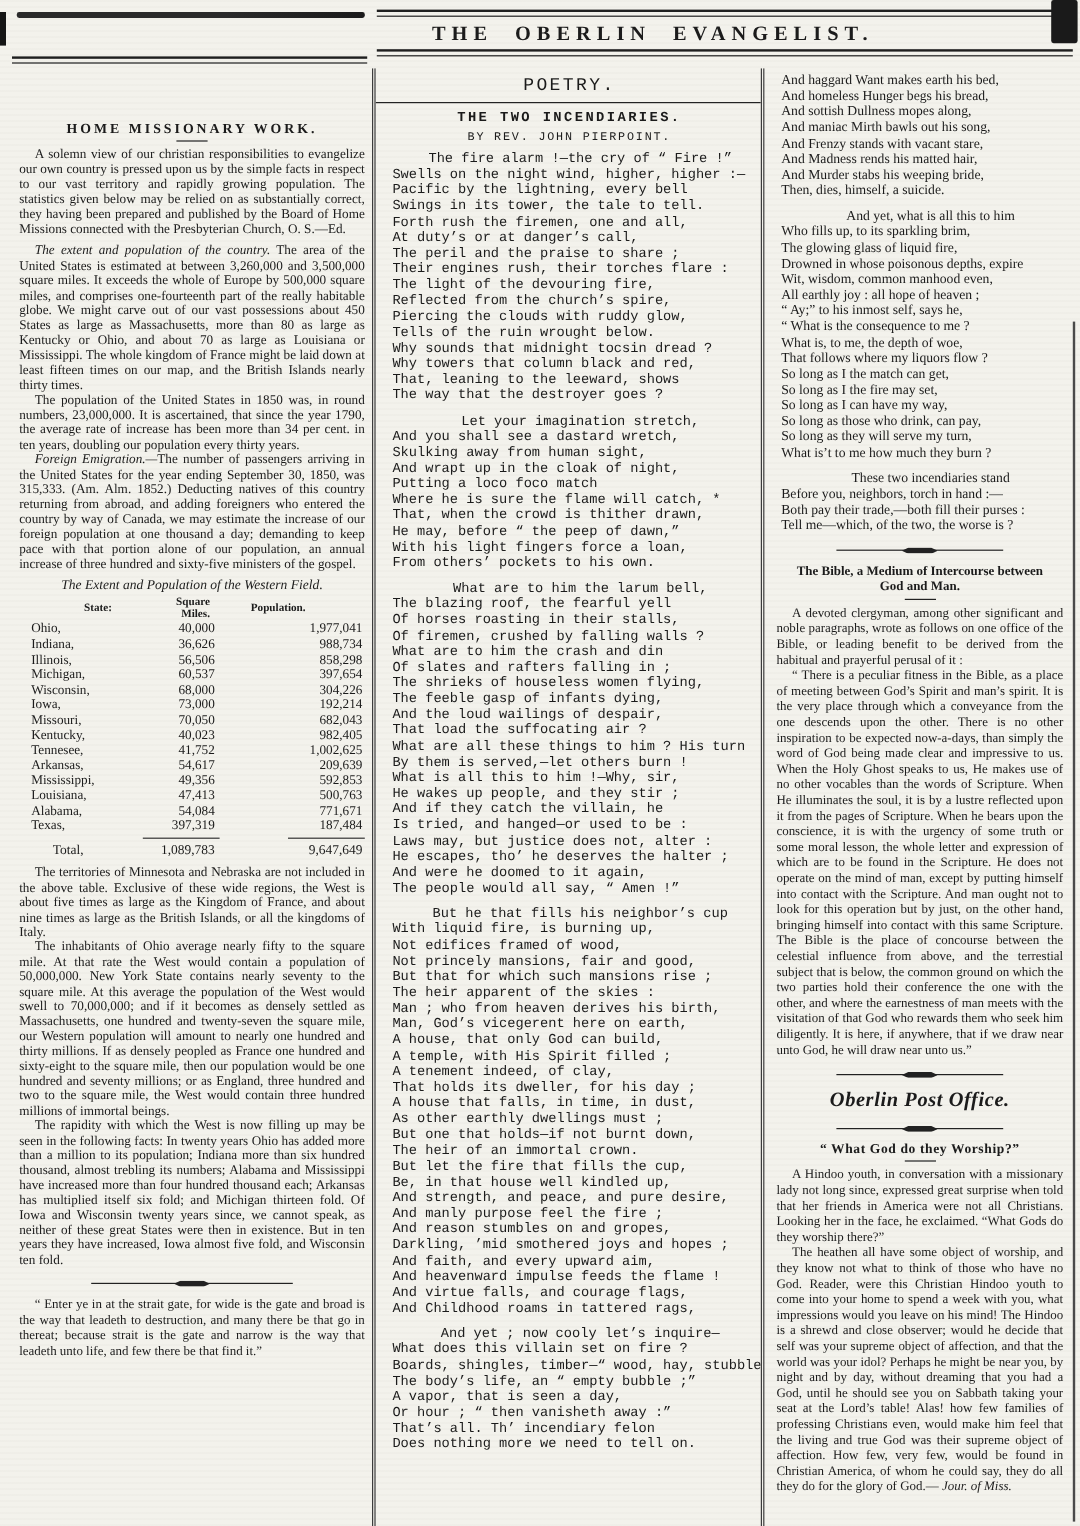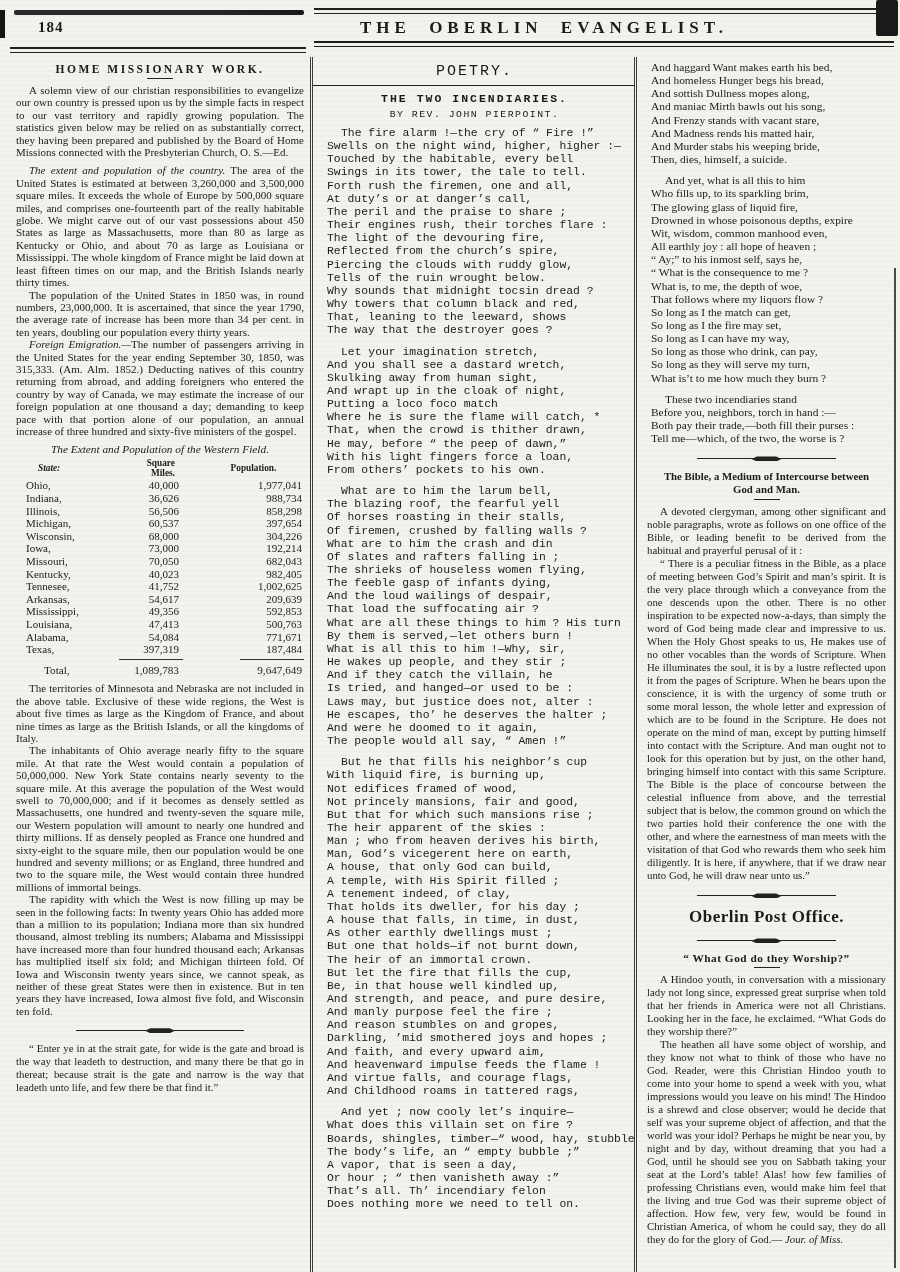--- a/index.html
+++ b/index.html
@@ -82,7 +82,6 @@
   <header class="masthead-row">
     <div class="mast-left">
       <div class="orn-top-rule"></div>
-      <div class="page-number">184</div>
       <div class="rule-double"></div>
     </div>
     <div class="mast-right">

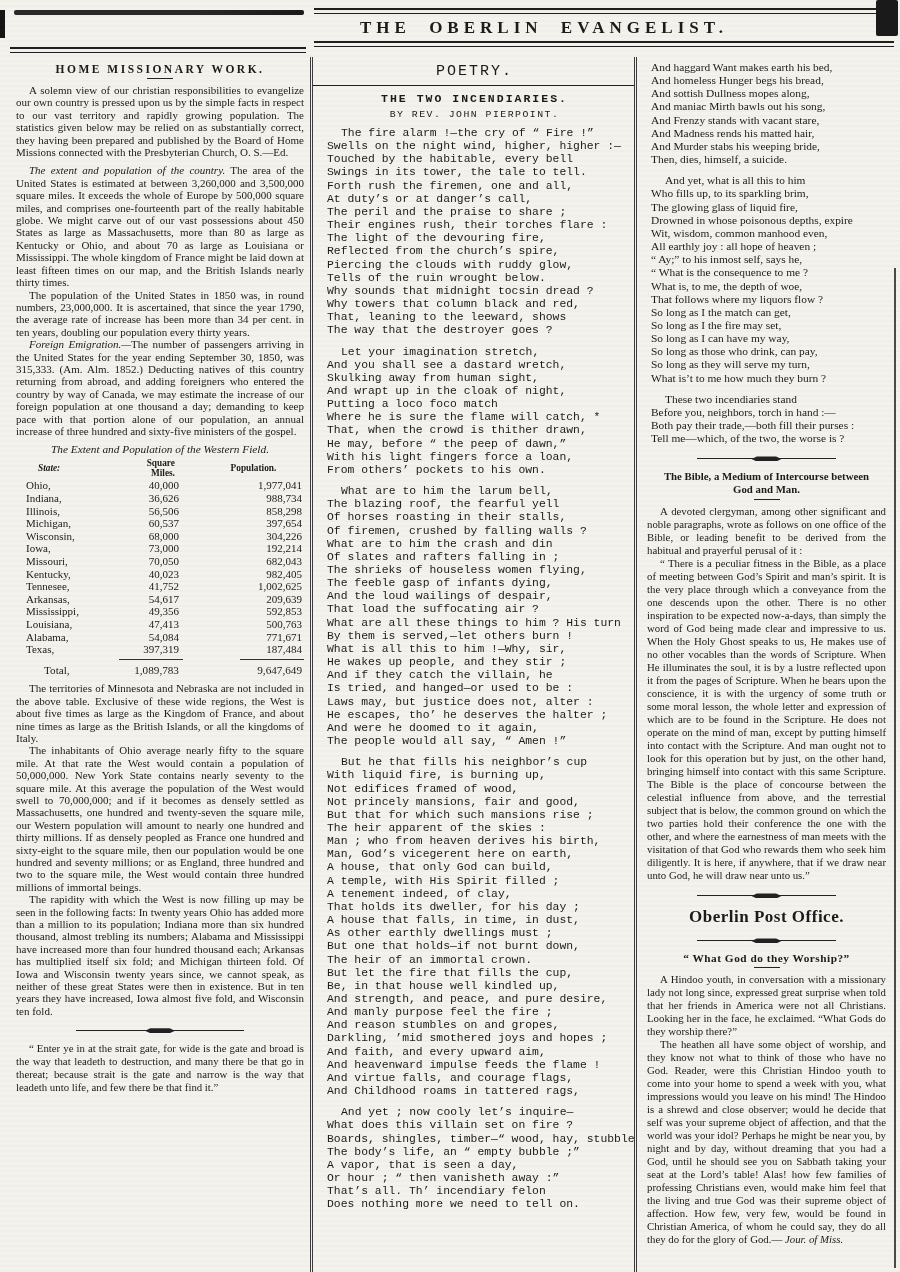--- a/index.html
+++ b/index.html
@@ -28,7 +28,7 @@
   
   .columns{display:flex;height:1215px;padding-left:14px;box-sizing:border-box;}
   .col{box-sizing:border-box;overflow:hidden;}
-  .col-left{width:296px;padding:4px 6px 0 2px;}
+  .col-left{width:296px;padding:4px 6px 0 2px;margin-top:39px;}
   .col-mid{width:327px;border-left:3px double #3c3c3c;border-right:3px double #3c3c3c;padding:2px 8px 0 10px;font-family:Liberation Mono, monospace;}
   .col-right{flex:1;padding:4px 14px 0 10px;}
   

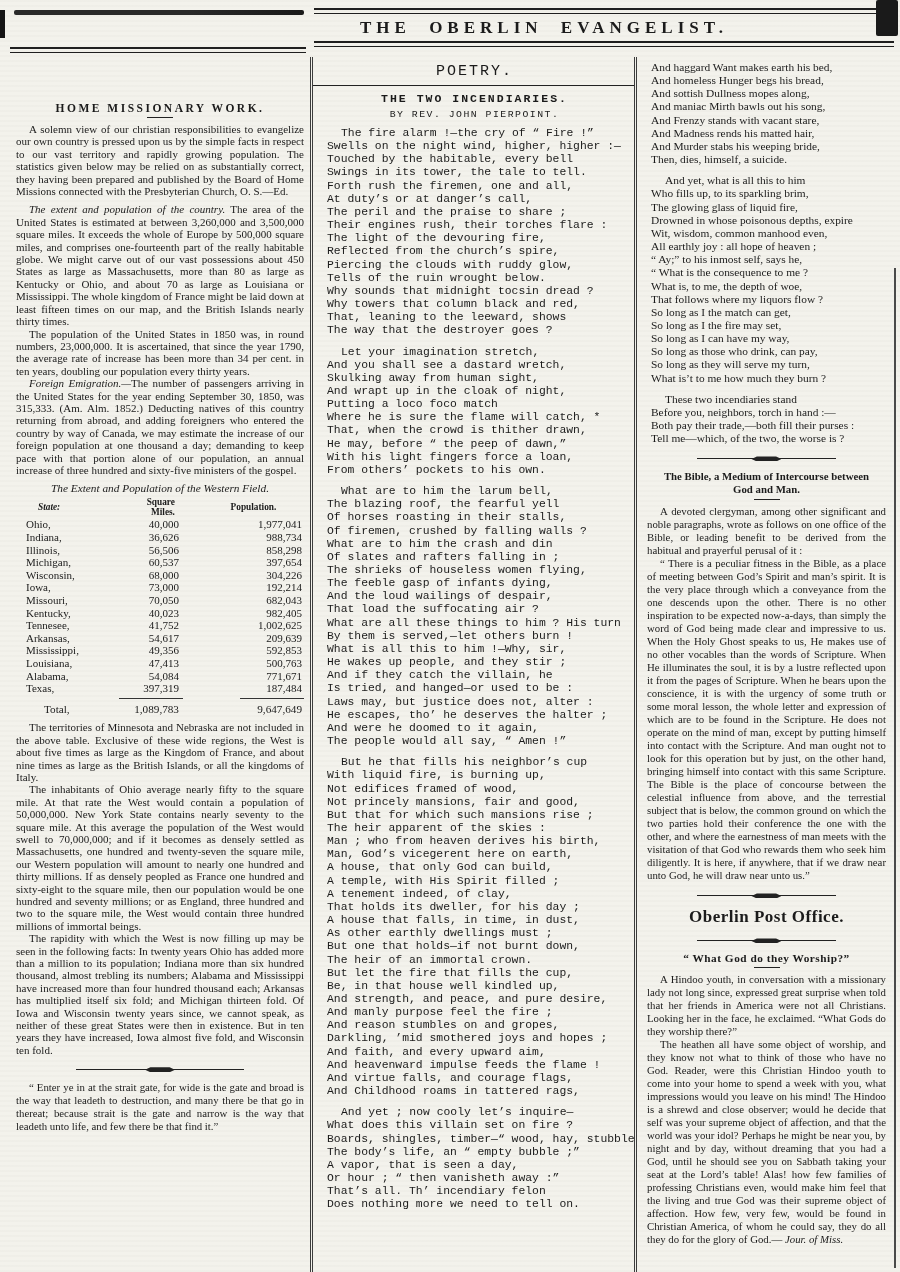--- a/index.html
+++ b/index.html
@@ -64,7 +64,7 @@
   .poem-byline{font-size:9.8px;letter-spacing:1.5px;text-align:center;margin:0 0 7px 0;}
   .stanza{margin:0 0 8px 0;}
   .poem-line{font-size:11.4px;line-height:13.15px;white-space:nowrap;padding-left:4px;}
-  .indent-first > .poem-line:first-child{padding-left:18px;}
+  .indent-first > .poem-line:first-child{padding-left:18px;text-align:center;}
   
   .rp{margin:0;font-size:10.8px;line-height:13px;text-align:justify;text-indent:13px;}
   .bible-title{font-size:10.8px;font-weight:bold;text-align:center;line-height:13px;margin:2px 6px 0 6px;}

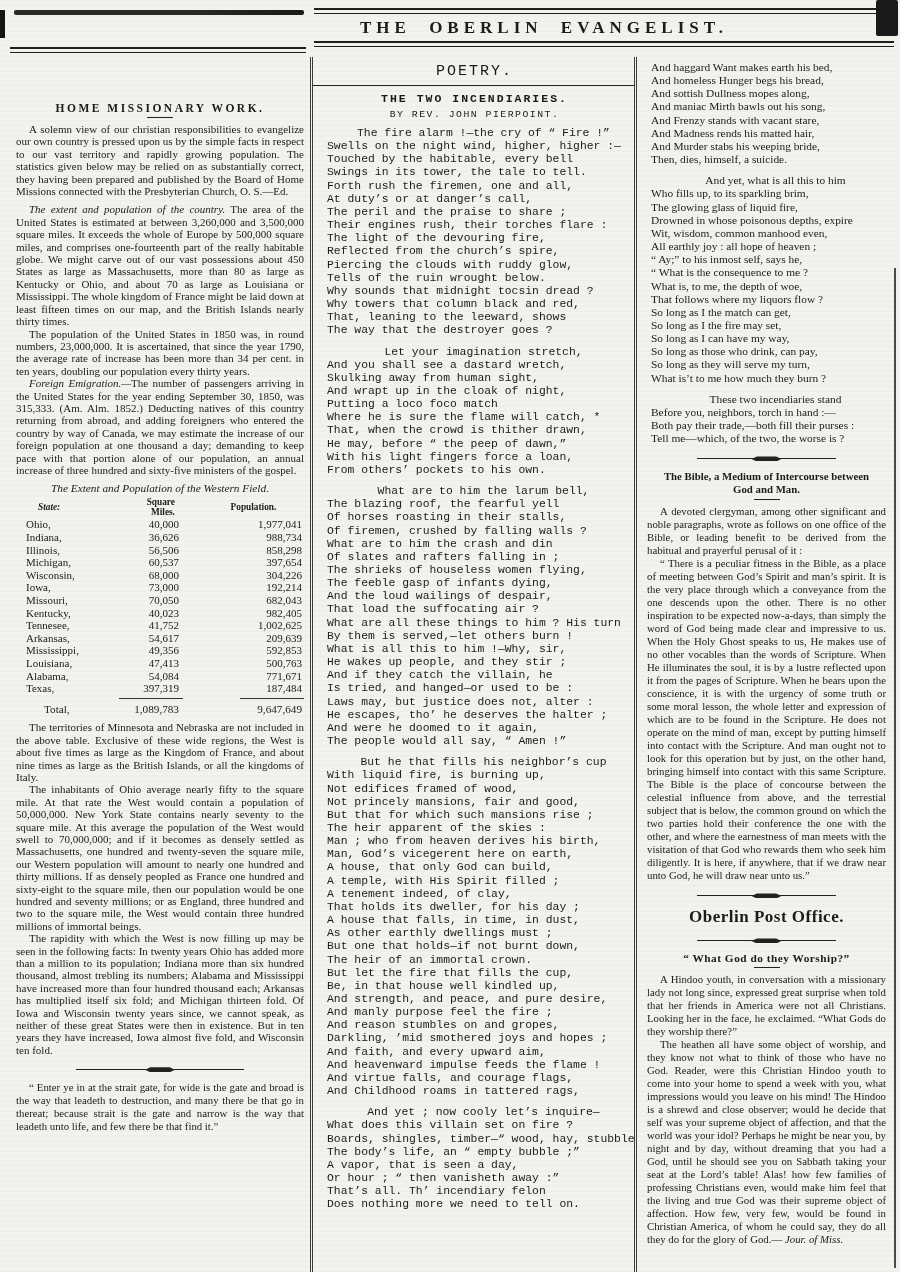--- a/index.html
+++ b/index.html
@@ -218,7 +218,7 @@
           <div class="stanza indent-first">
             <div class="poem-line">The fire alarm !—the cry of “ Fire !”</div>
             <div class="poem-line">Swells on the night wind, higher, higher :—</div>
-            <div class="poem-line">Touched by the habitable, every bell</div>
+            <div class="poem-line">Pacific by the lightning, every bell</div>
             <div class="poem-line">Swings in its tower, the tale to tell.</div>
             <div class="poem-line">Forth rush the firemen, one and all,</div>
             <div class="poem-line">At duty’s or at danger’s call,</div>

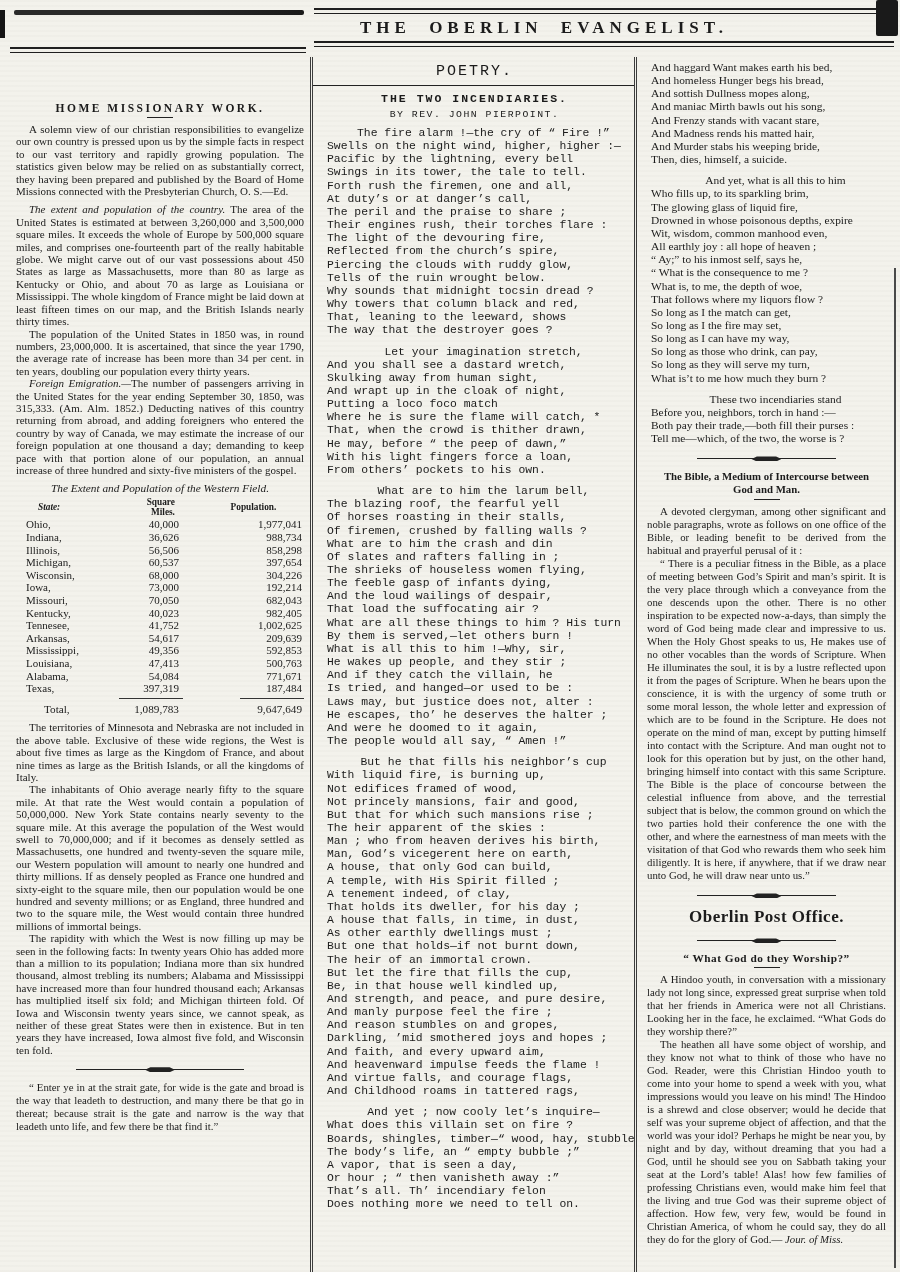--- a/index.html
+++ b/index.html
@@ -41,7 +41,7 @@
   .tbl-caption{font-style:italic;font-size:11.3px;text-align:center;margin:6px 0 3px 0;}
   table.stats{width:100%;border-collapse:collapse;font-size:11px;}
   .stats th{font-size:9.3px;font-weight:bold;padding:0 0 1px 0;}
-  .stats th:first-child{text-align:left;padding-left:22px;font-style:italic;}
+  .stats th:first-child{text-align:center;padding-left:22px;}
   .stats th:nth-child(2){text-align:right;padding-right:34px;}
   .stats th:nth-child(3){text-align:center;padding-right:6px;}
   .stats td{padding:0;line-height:12.6px;}

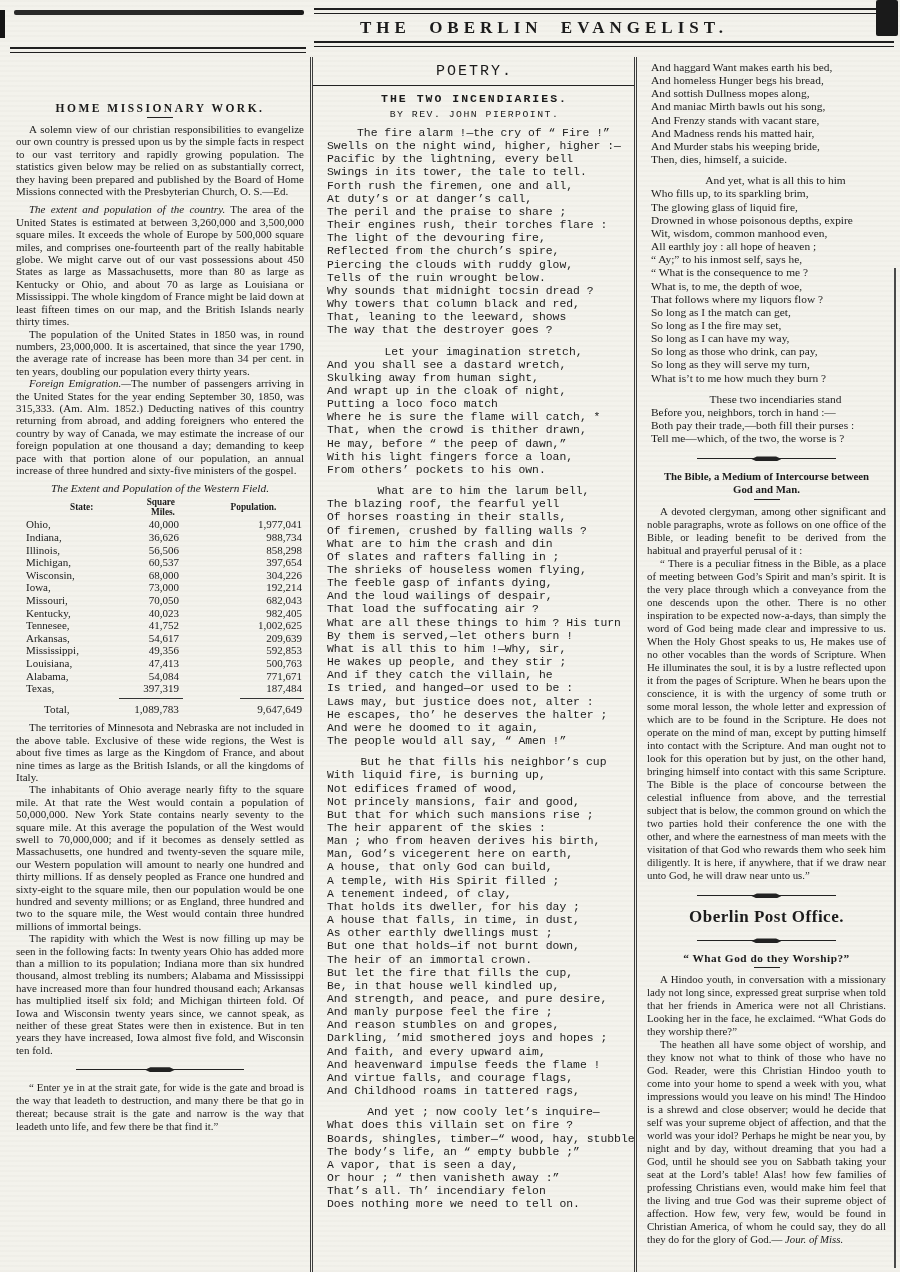--- a/index.html
+++ b/index.html
@@ -43,7 +43,7 @@
   .stats th{font-size:9.3px;font-weight:bold;padding:0 0 1px 0;}
   .stats th:first-child{text-align:center;padding-left:22px;}
   .stats th:nth-child(2){text-align:right;padding-right:34px;}
-  .stats th:nth-child(3){text-align:center;padding-right:6px;}
+  .stats th:nth-child(3){text-align:left;padding-right:6px;}
   .stats td{padding:0;line-height:12.6px;}
   .stats td:first-child{text-align:left;padding-left:10px;width:38%;}
   .stats td:nth-child(2){text-align:right;padding-right:30px;width:29%;}

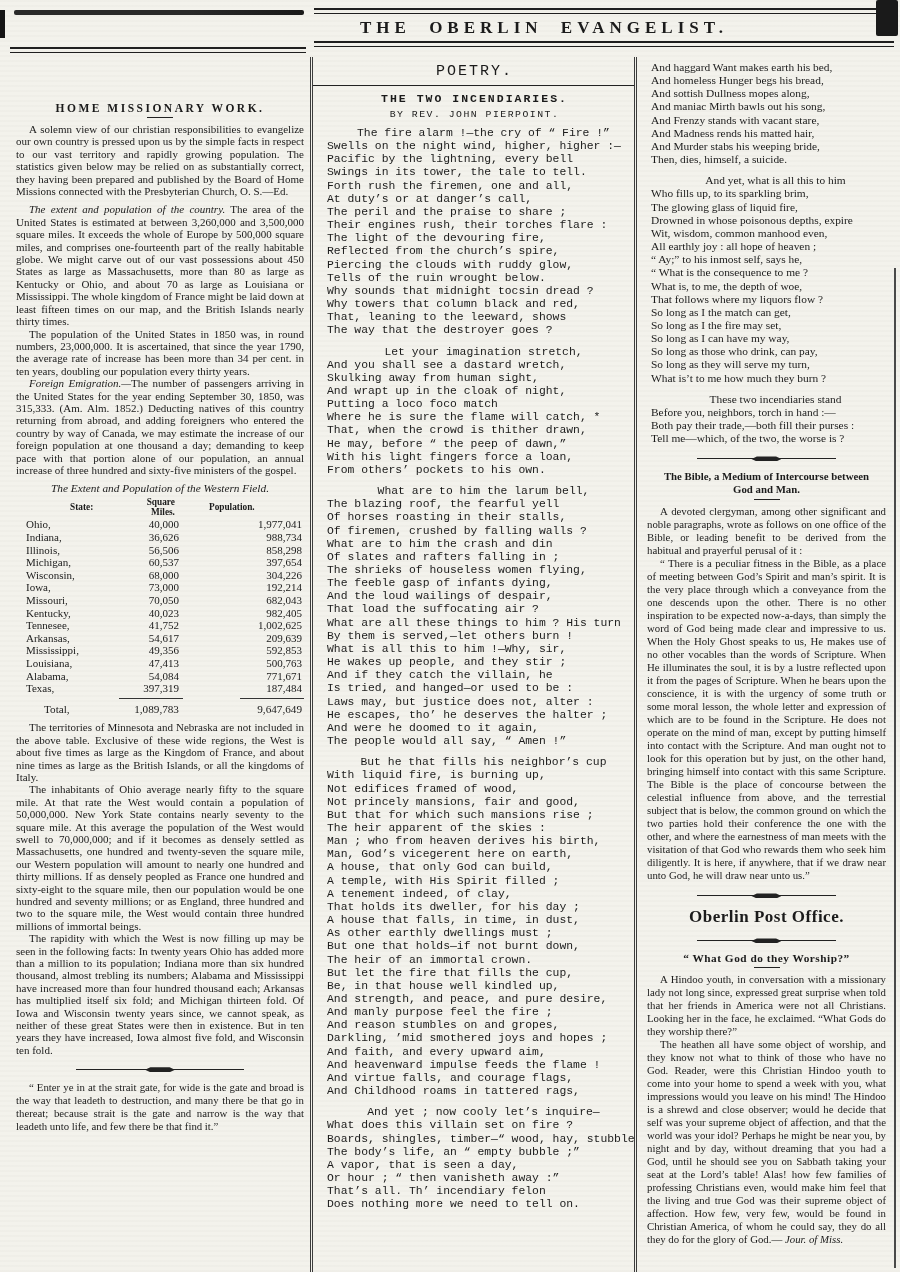--- a/index.html
+++ b/index.html
@@ -68,7 +68,7 @@
   
   .rp{margin:0;font-size:10.8px;line-height:13px;text-align:justify;text-indent:13px;}
   .bible-title{font-size:10.8px;font-weight:bold;text-align:center;line-height:13px;margin:2px 6px 0 6px;}
-  .po-title{font-size:17px;font-weight:bold;text-align:center;margin:4px 0 6px 0;letter-spacing:0.5px;}
+  .po-title{font-size:17px;font-weight:bold;text-align:center;margin:4px 0 6px 0;letter-spacing:0.5px;font-style:italic;}
   .worship-title{font-size:11.3px;font-weight:bold;text-align:center;margin:2px 0 0 0;letter-spacing:0.5px;}
   .credit{font-style:italic;}
 </style>

